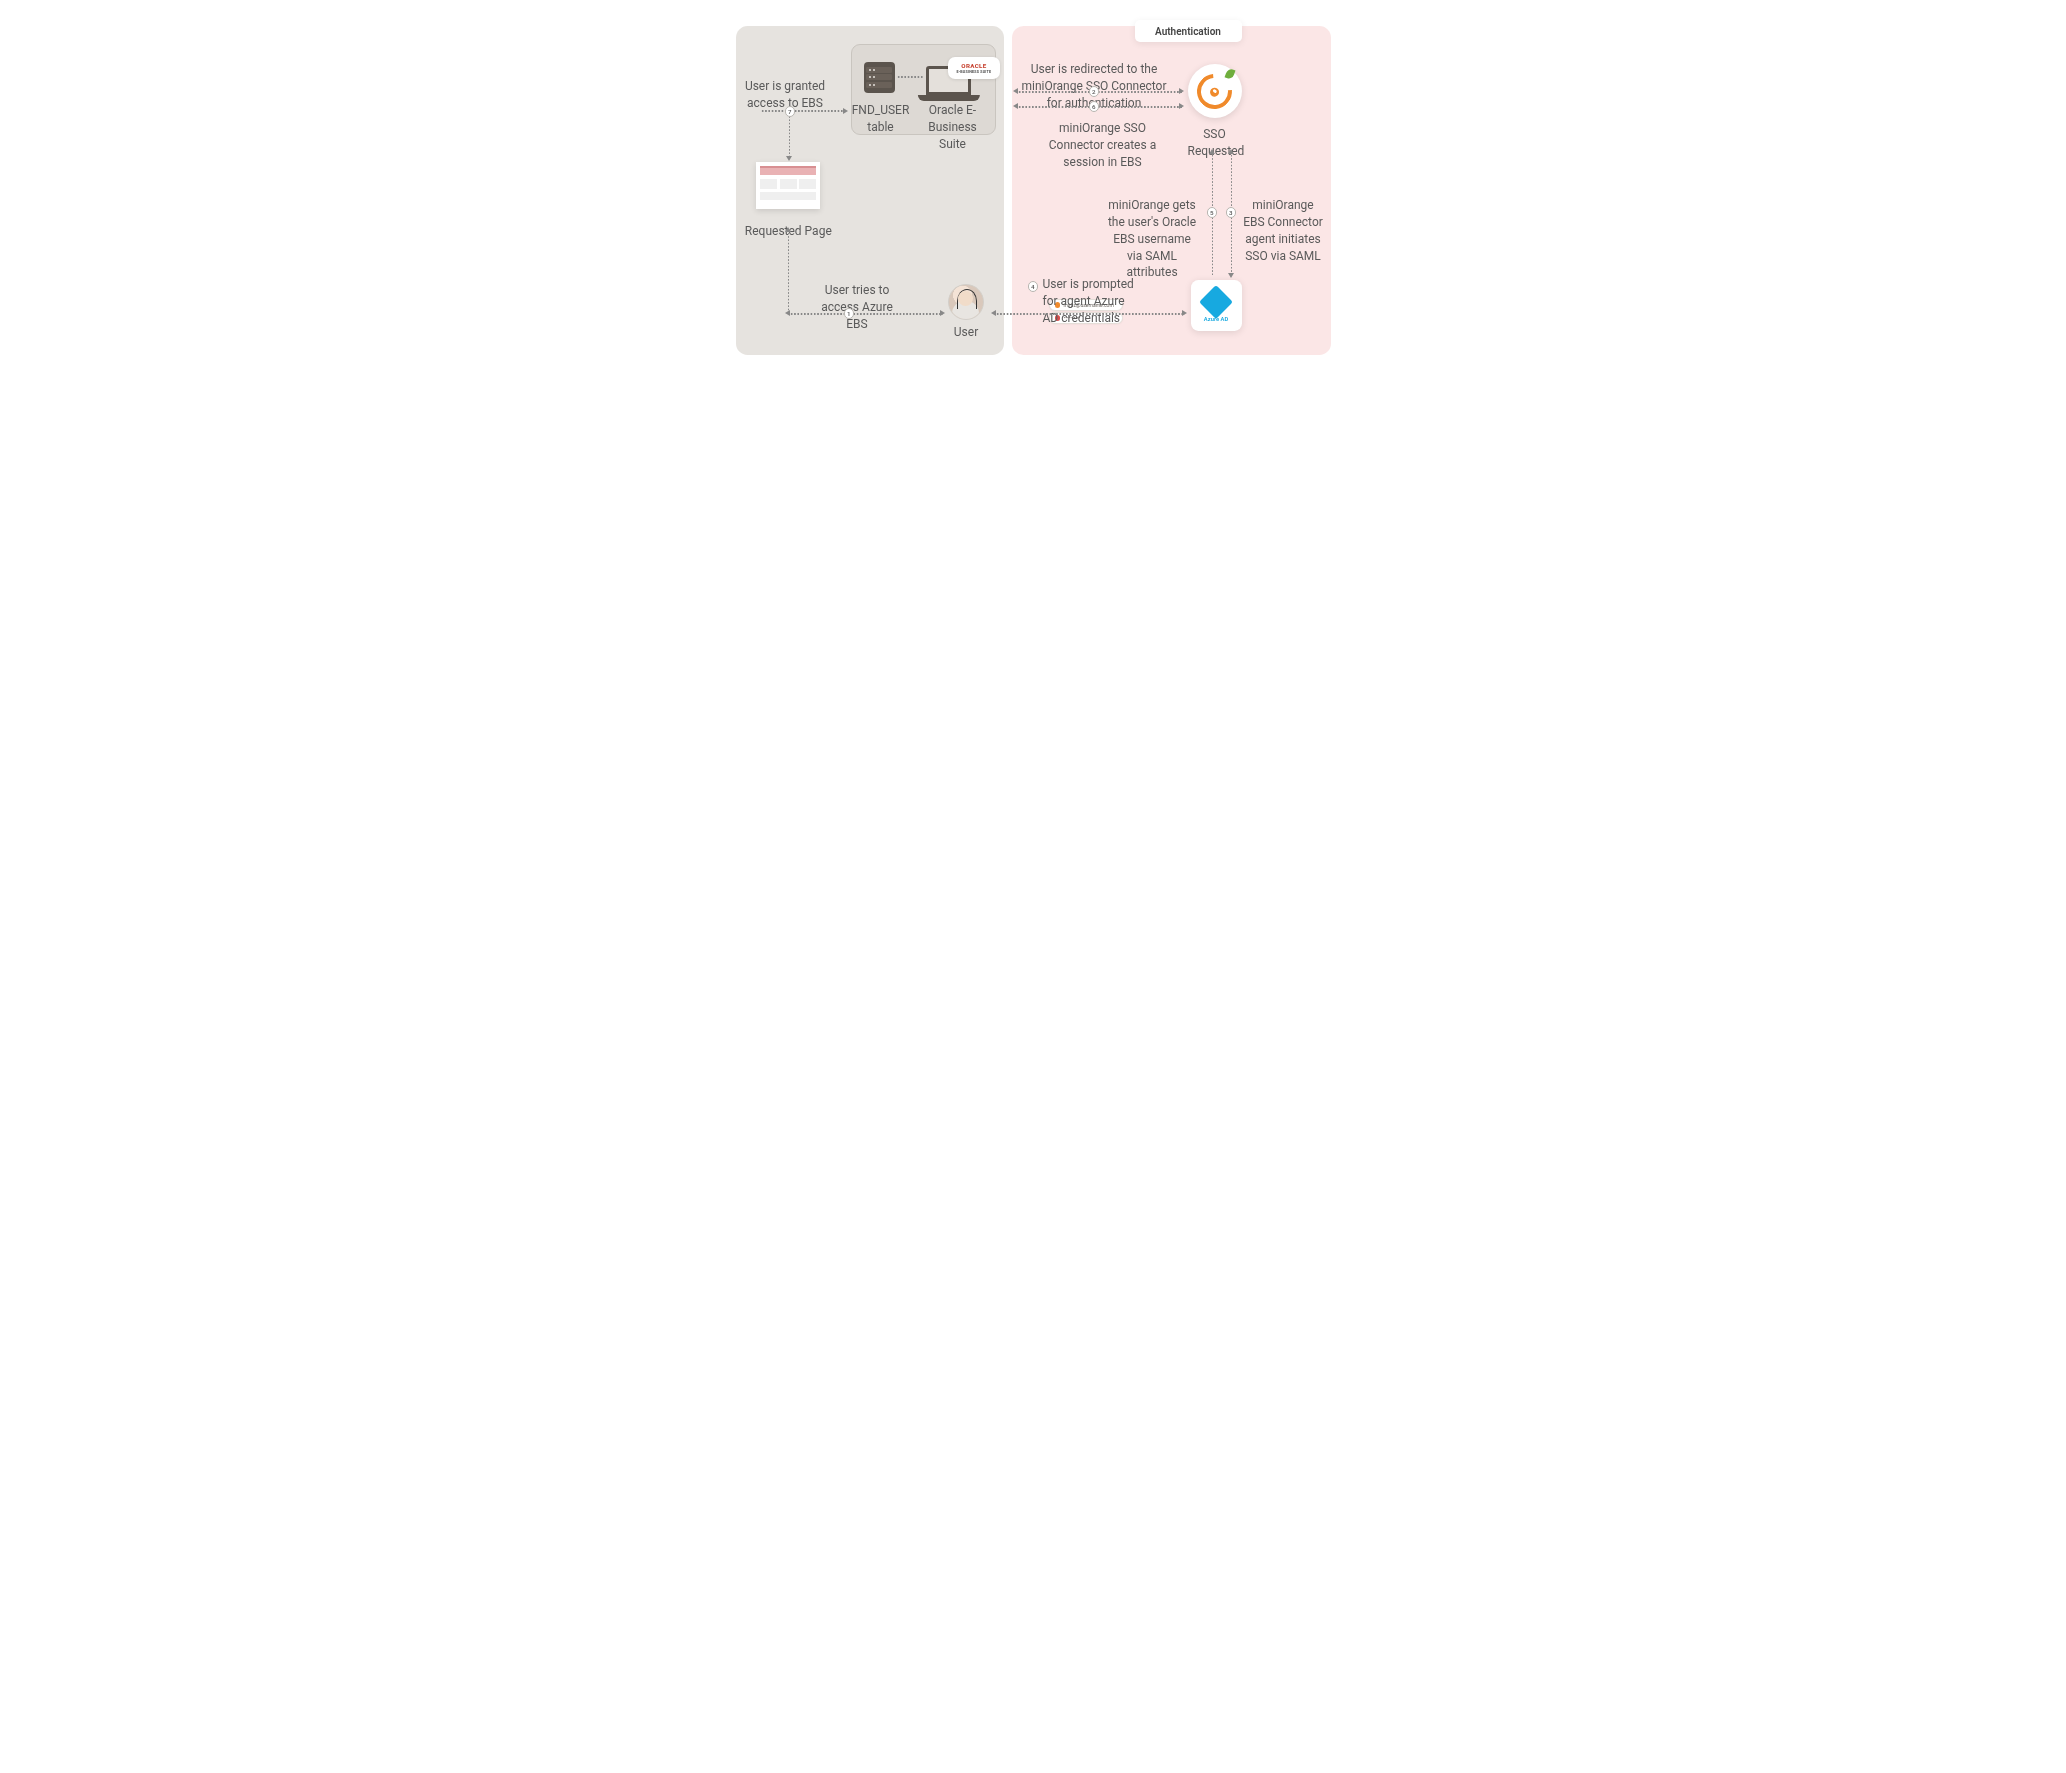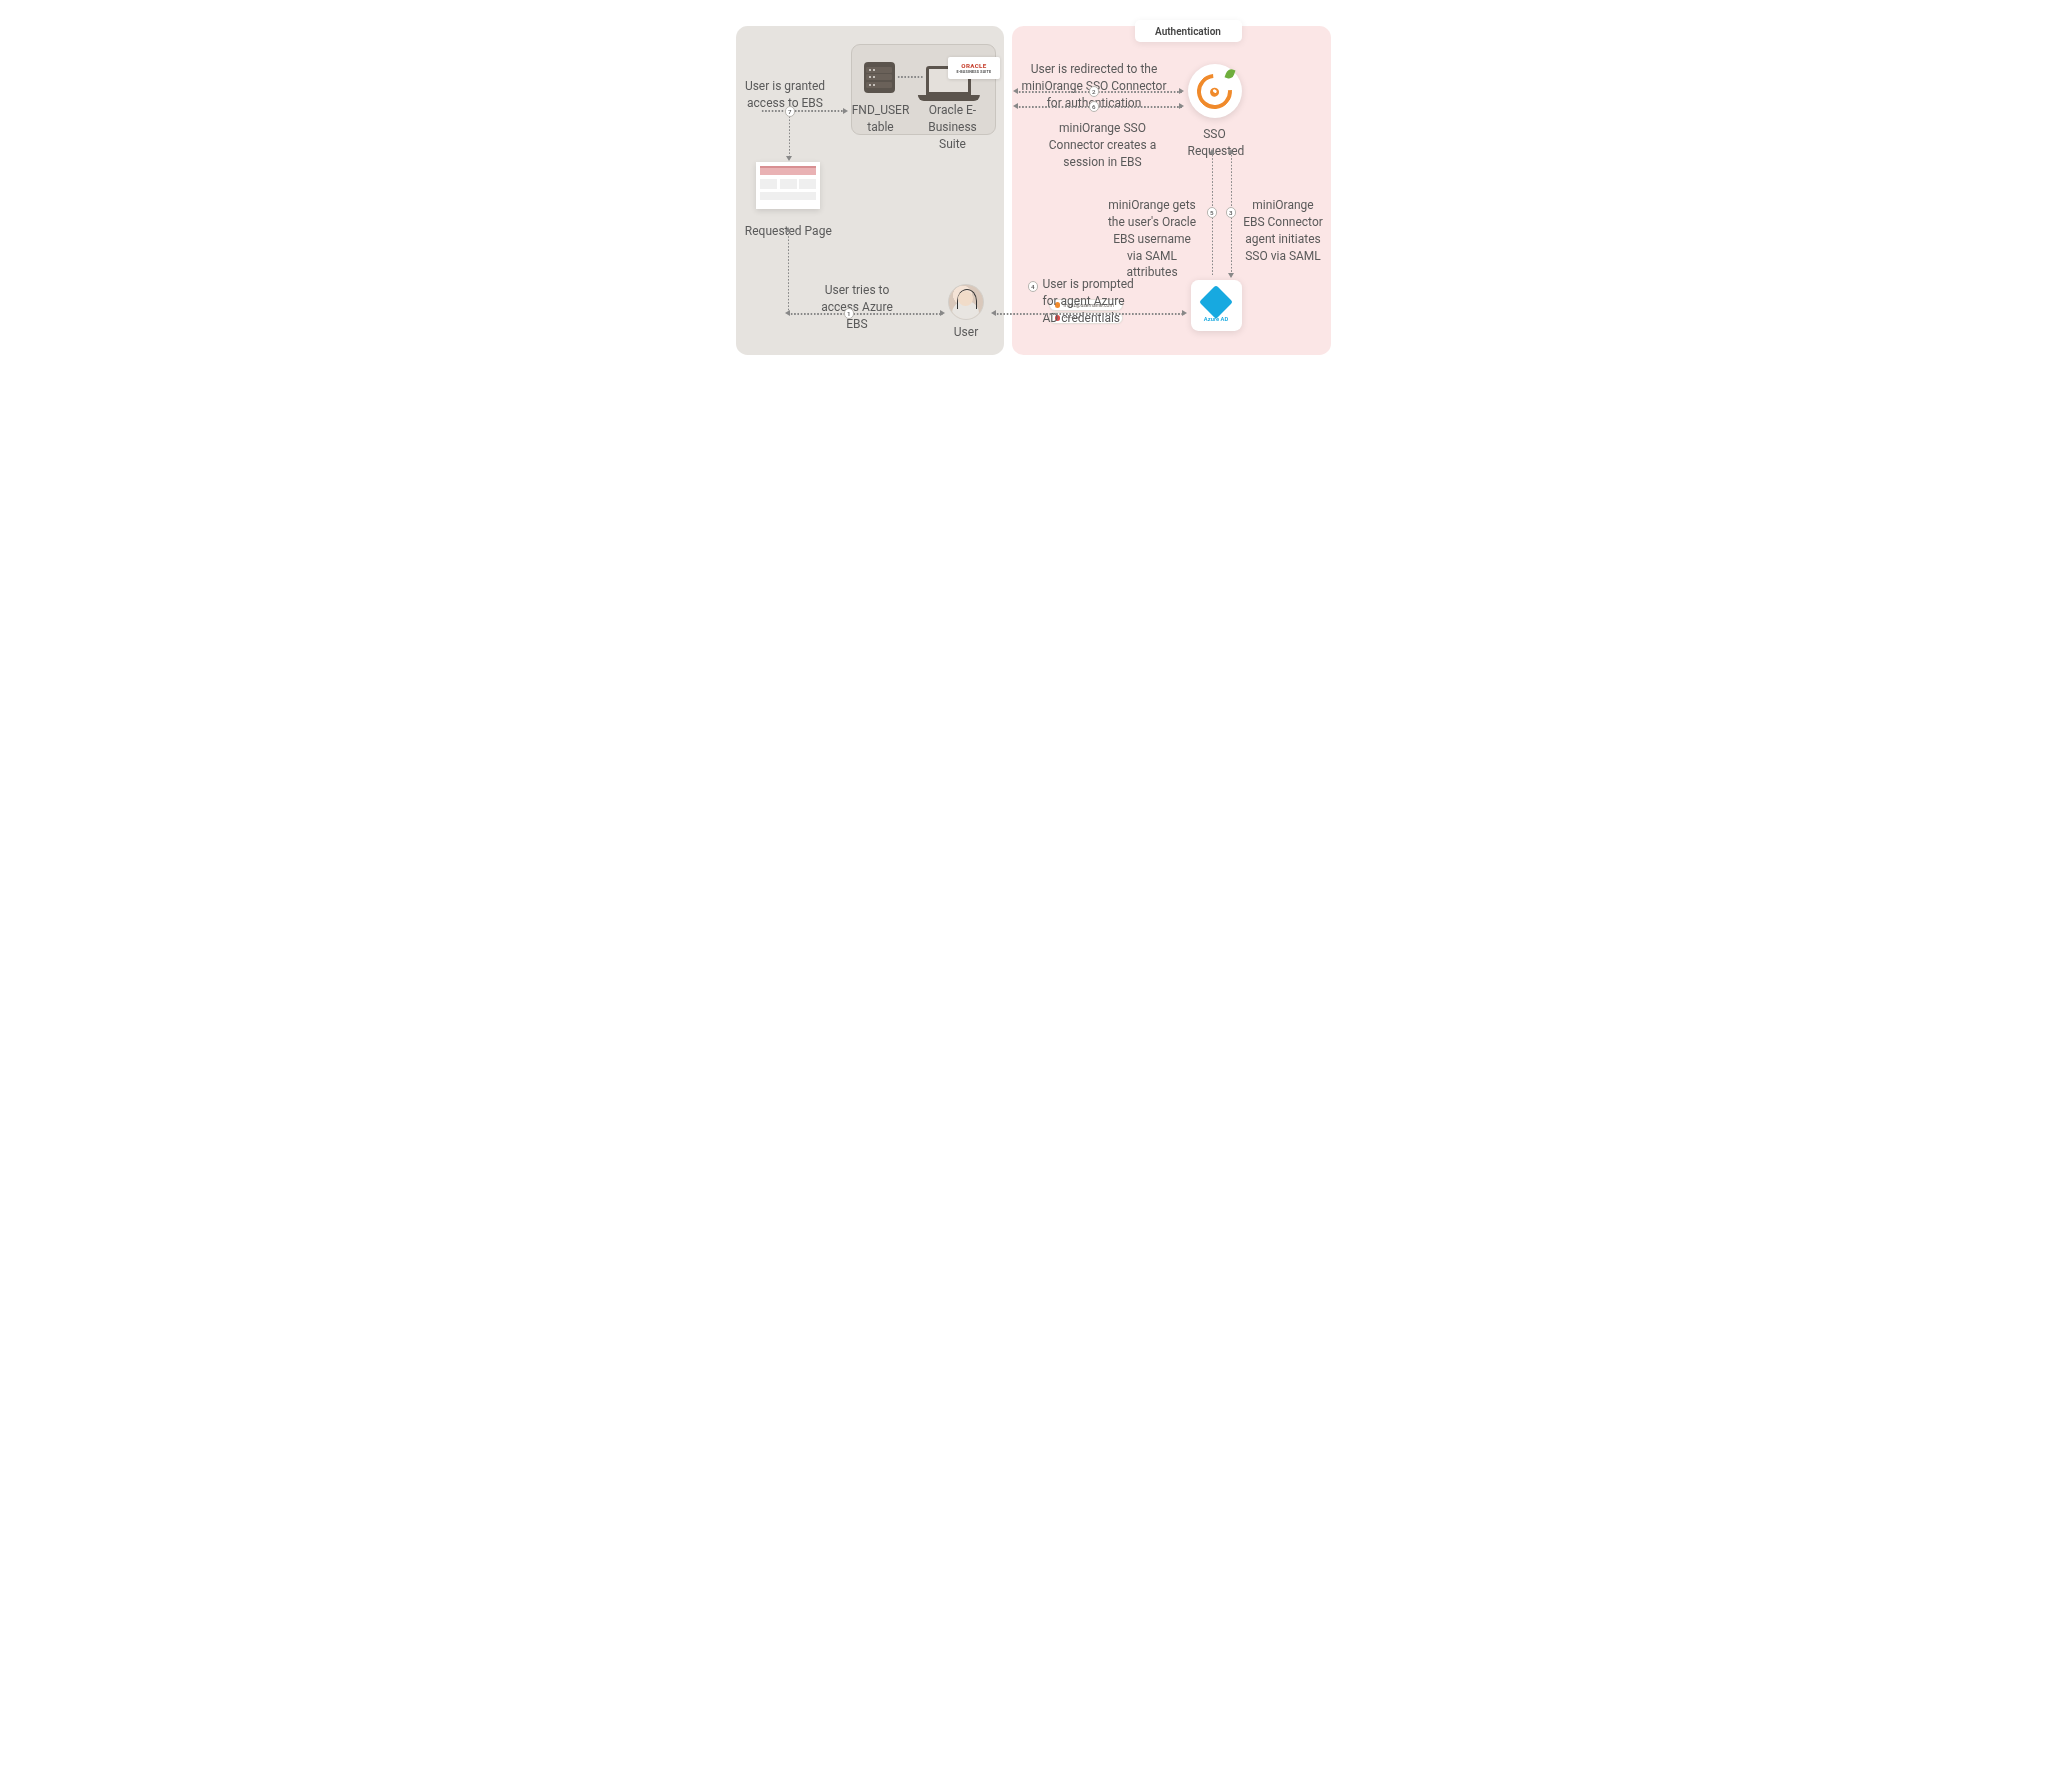--- a/index.html
+++ b/index.html
@@ -121,7 +121,7 @@
     position: absolute;
     left: 26.4px; top: -9px;
     width: 52px; height: 22px;
-    background: #fff; border-radius: 2px;
+    background: #fff; border-radius: 7px;
     box-shadow: 0 0.8px 3.3px rgba(0,0,0,.12);
     display:flex; flex-direction:column; align-items:center; justify-content:center;
     font-size: 3.7px; letter-spacing: 0.2px; color:#444; font-weight:600;

